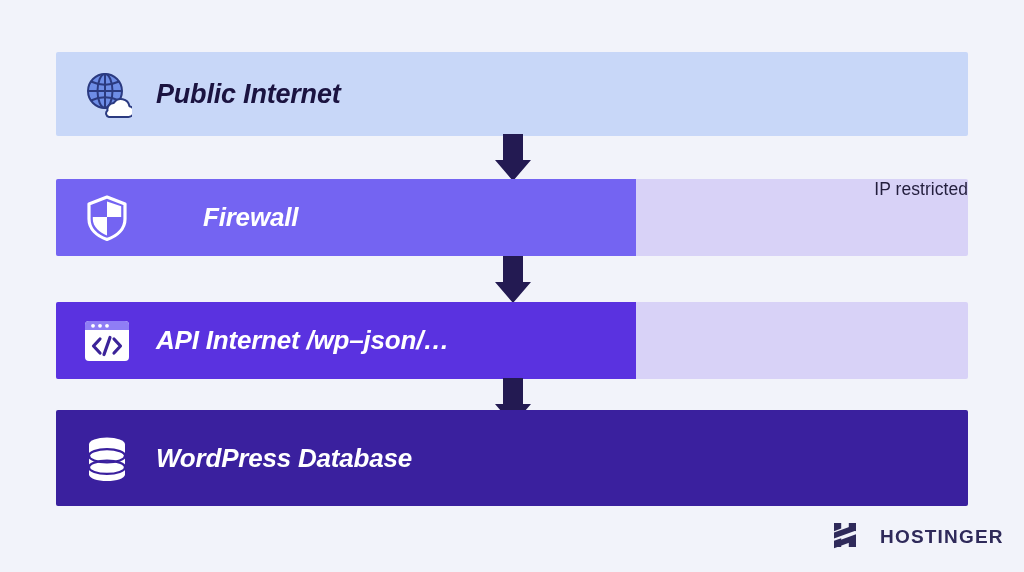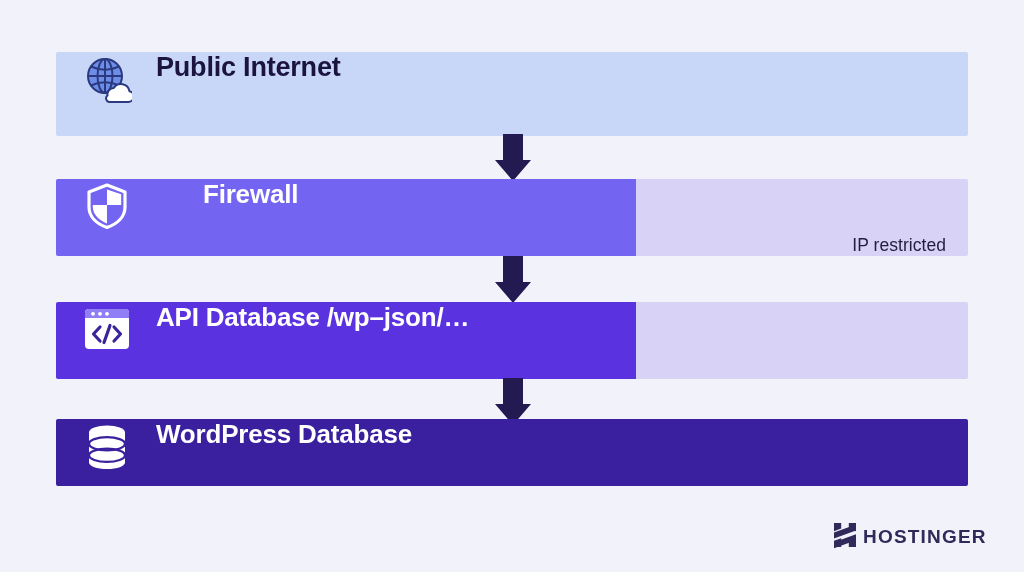--- a/index.html
+++ b/index.html
@@ -34,9 +34,10 @@
   }
   .row-main {
     display: flex;
-    align-items: flex-start;
+    align-items: center;
     box-sizing: border-box;
     padding-left: 24px;
+    font-style: italic;
   }
   .row-note {
     display: flex;

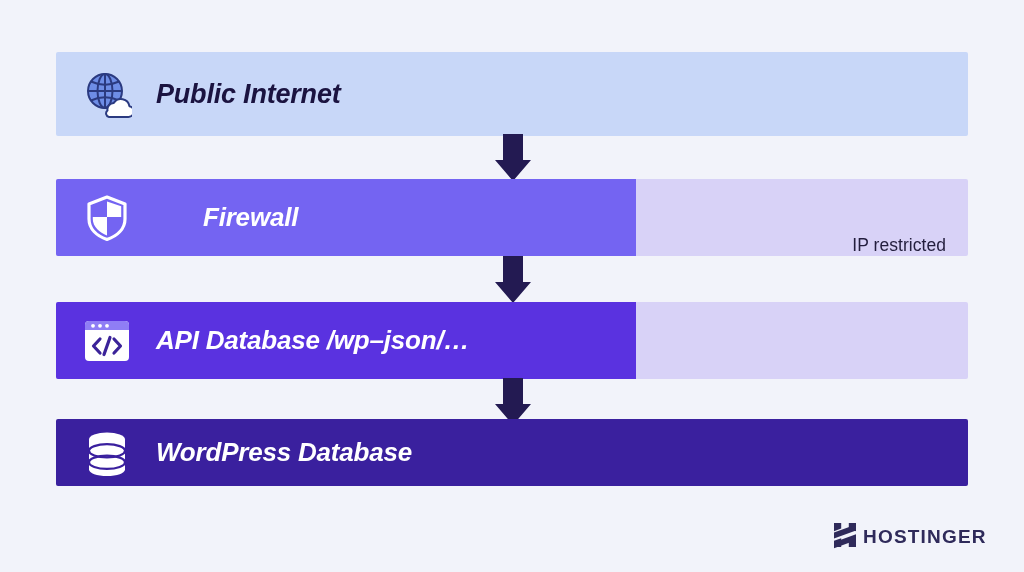--- a/index.html
+++ b/index.html
@@ -41,10 +41,9 @@
   }
   .row-note {
     display: flex;
-    align-items: flex-end;
+    align-items: flex-start;
     justify-content: flex-end;
     box-sizing: border-box;
-    padding-right: 22px;
     flex: 1 1 auto;
   }
   .row-label {

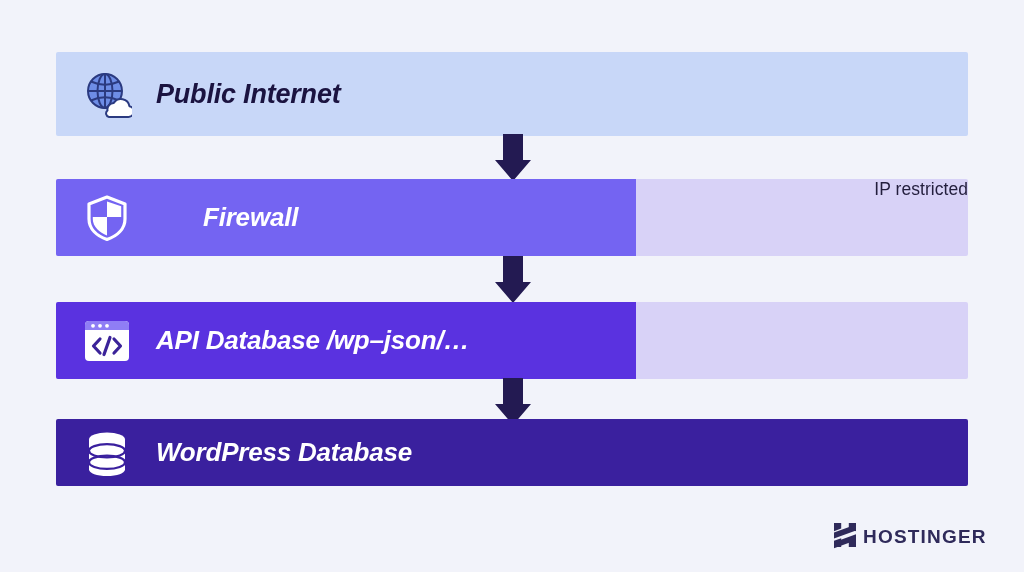--- a/index.html
+++ b/index.html
@@ -226,7 +226,7 @@
           </g>
         </svg>
       </span>
-      <span class="row-label">API Database /wp–json/…</span>
+      <span class="row-label">API Internet /wp–json/…</span>
     </div>
   </div>
 

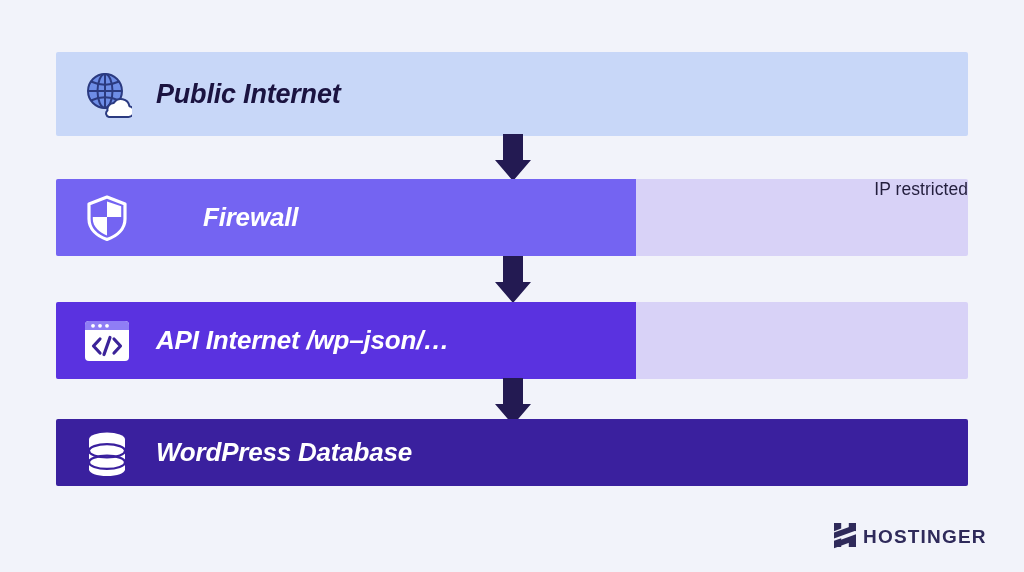--- a/index.html
+++ b/index.html
@@ -118,8 +118,8 @@
 
   
   #row-database {
-    top: 419px;
-    height: 67px;
+    top: 410px;
+    height: 96px;
     background: #3a209e;
   }
   #row-database .row-main {

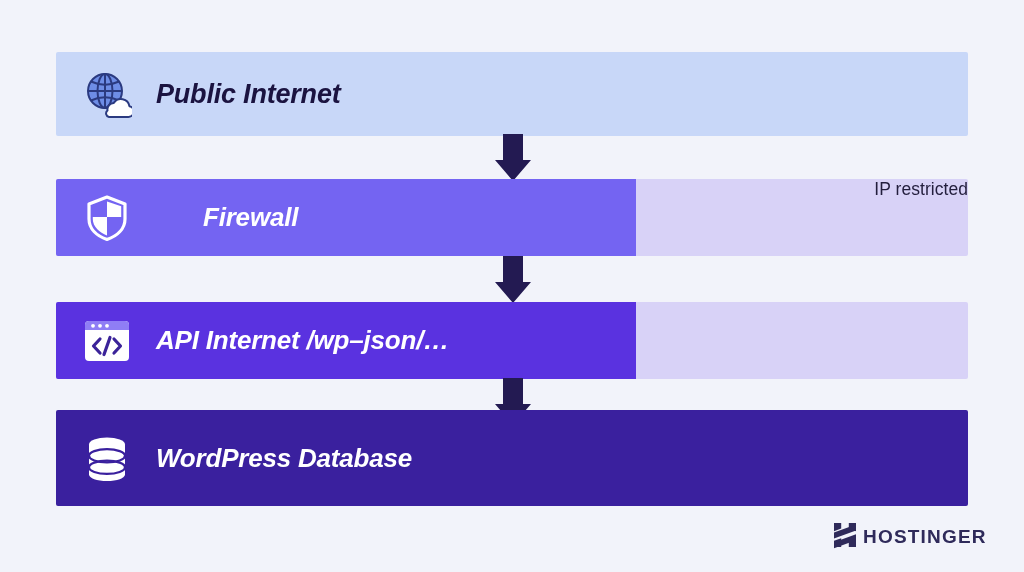--- a/index.html
+++ b/index.html
@@ -148,7 +148,7 @@
     top: 521px;
     display: flex;
     align-items: center;
-    gap: 5px;
+    gap: 22px;
     text-align: center;
   }
   #brand-wordmark {

